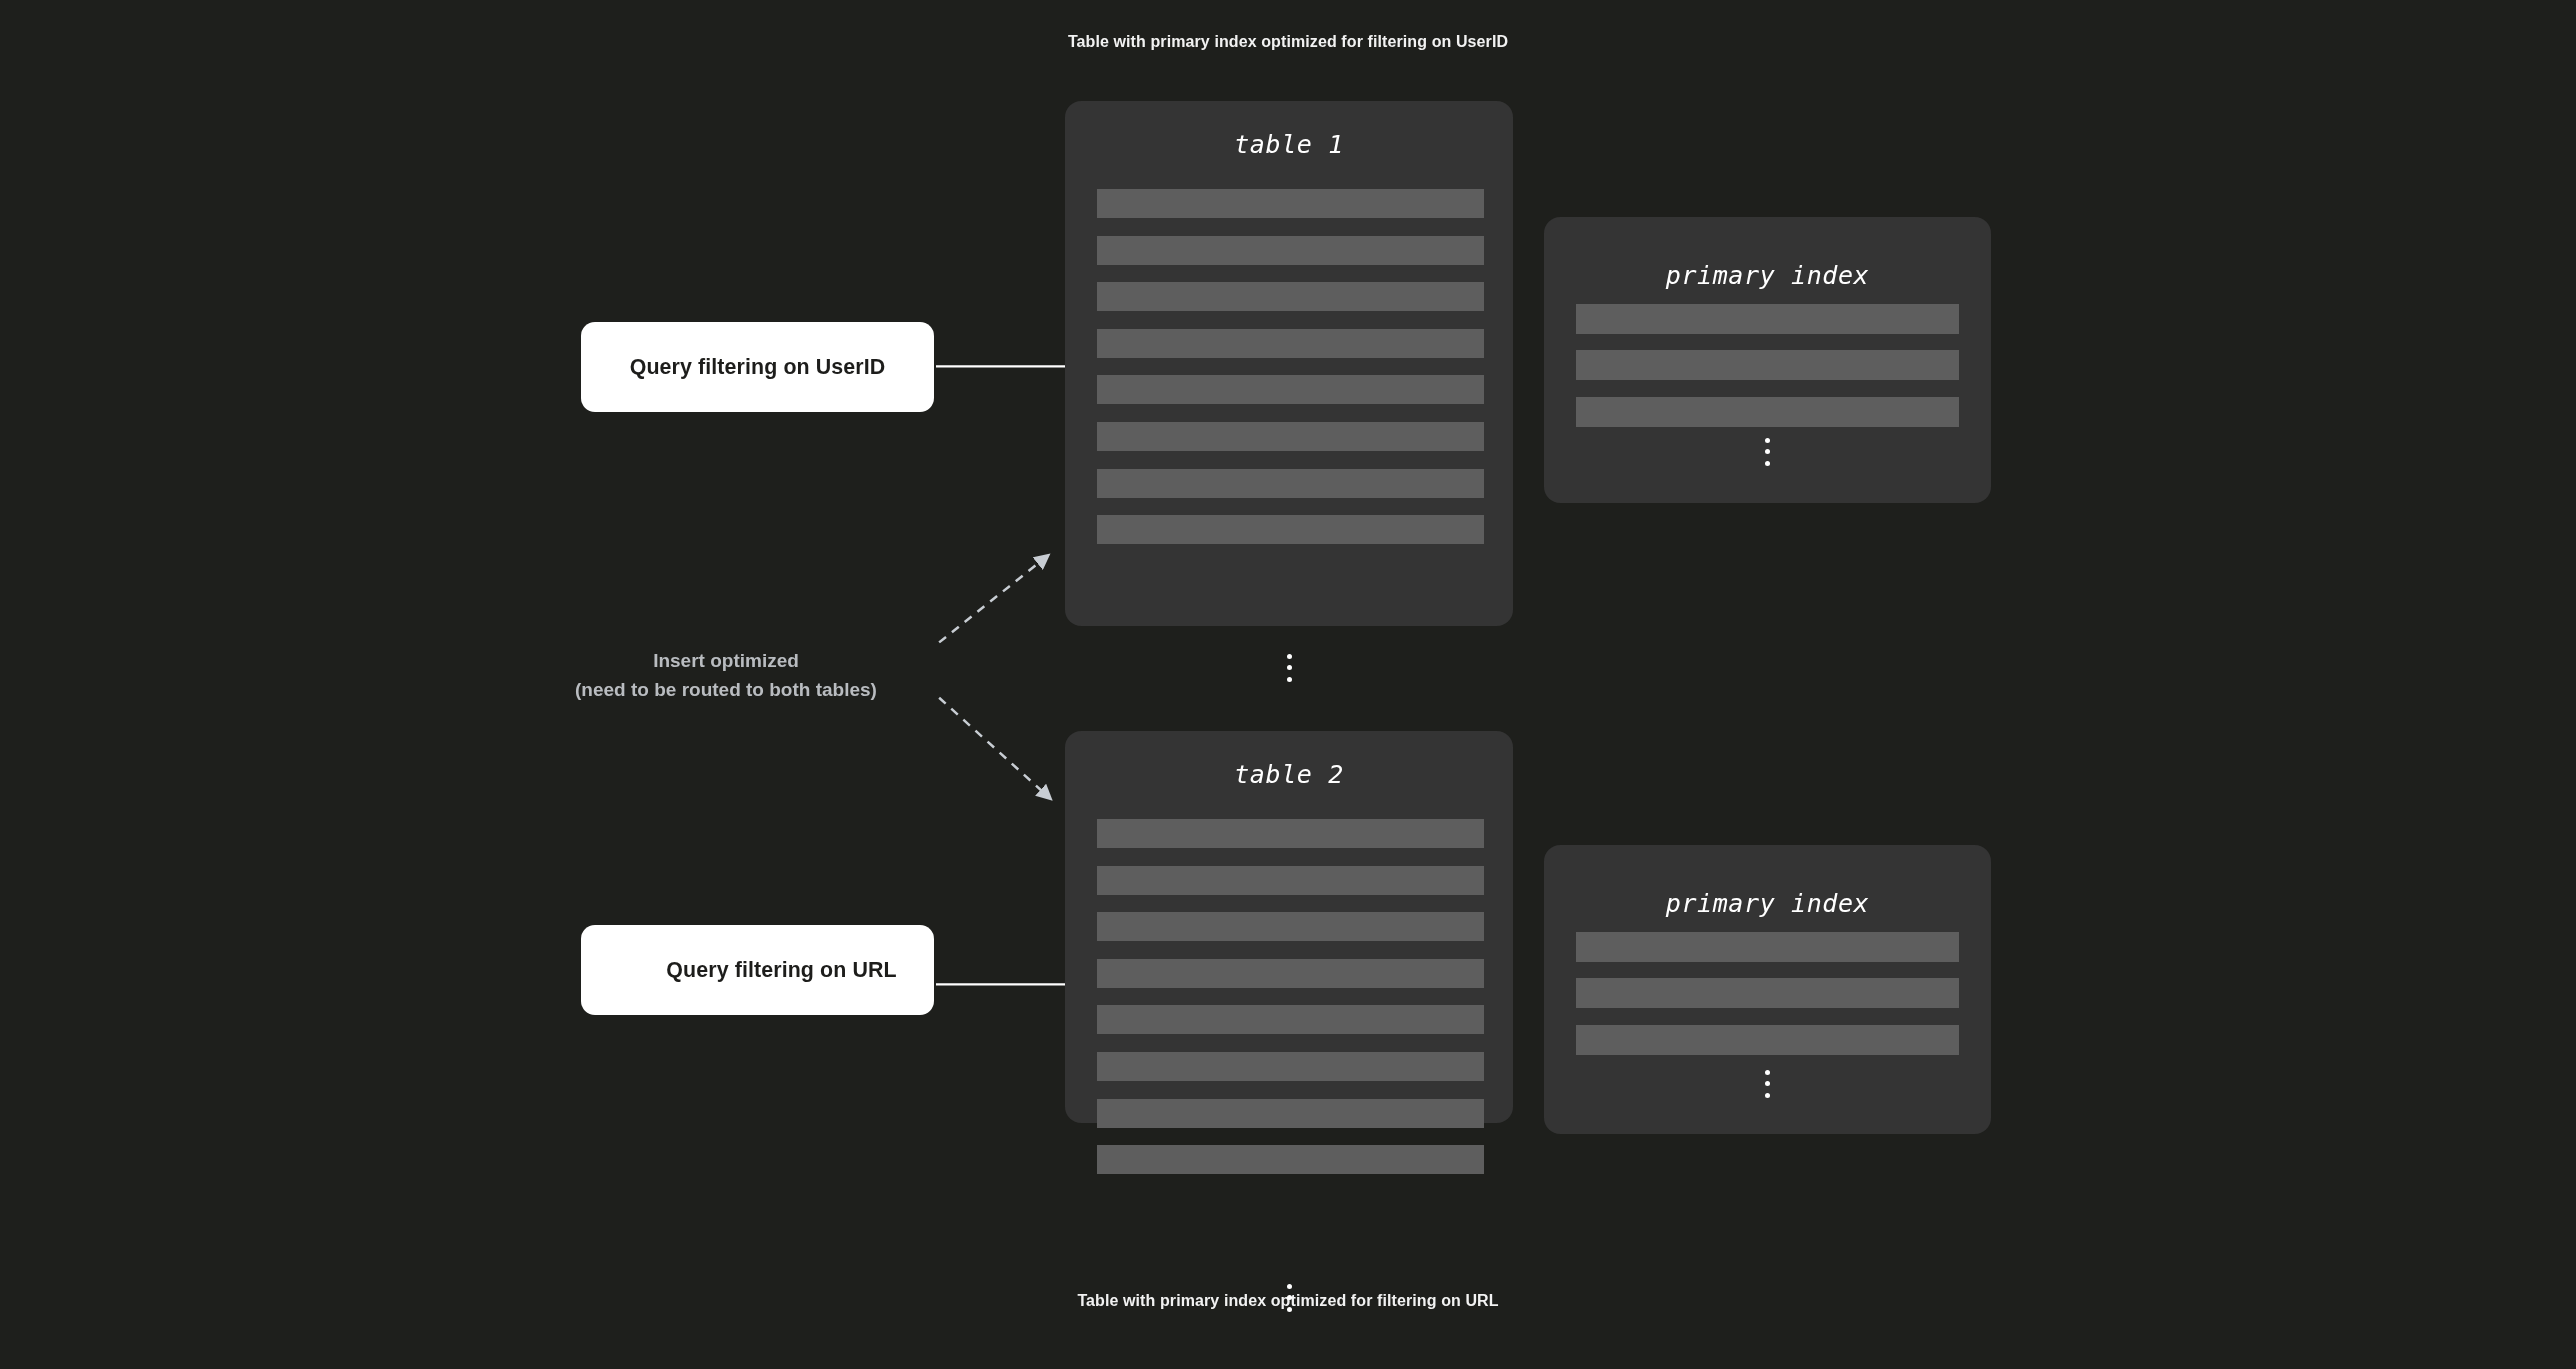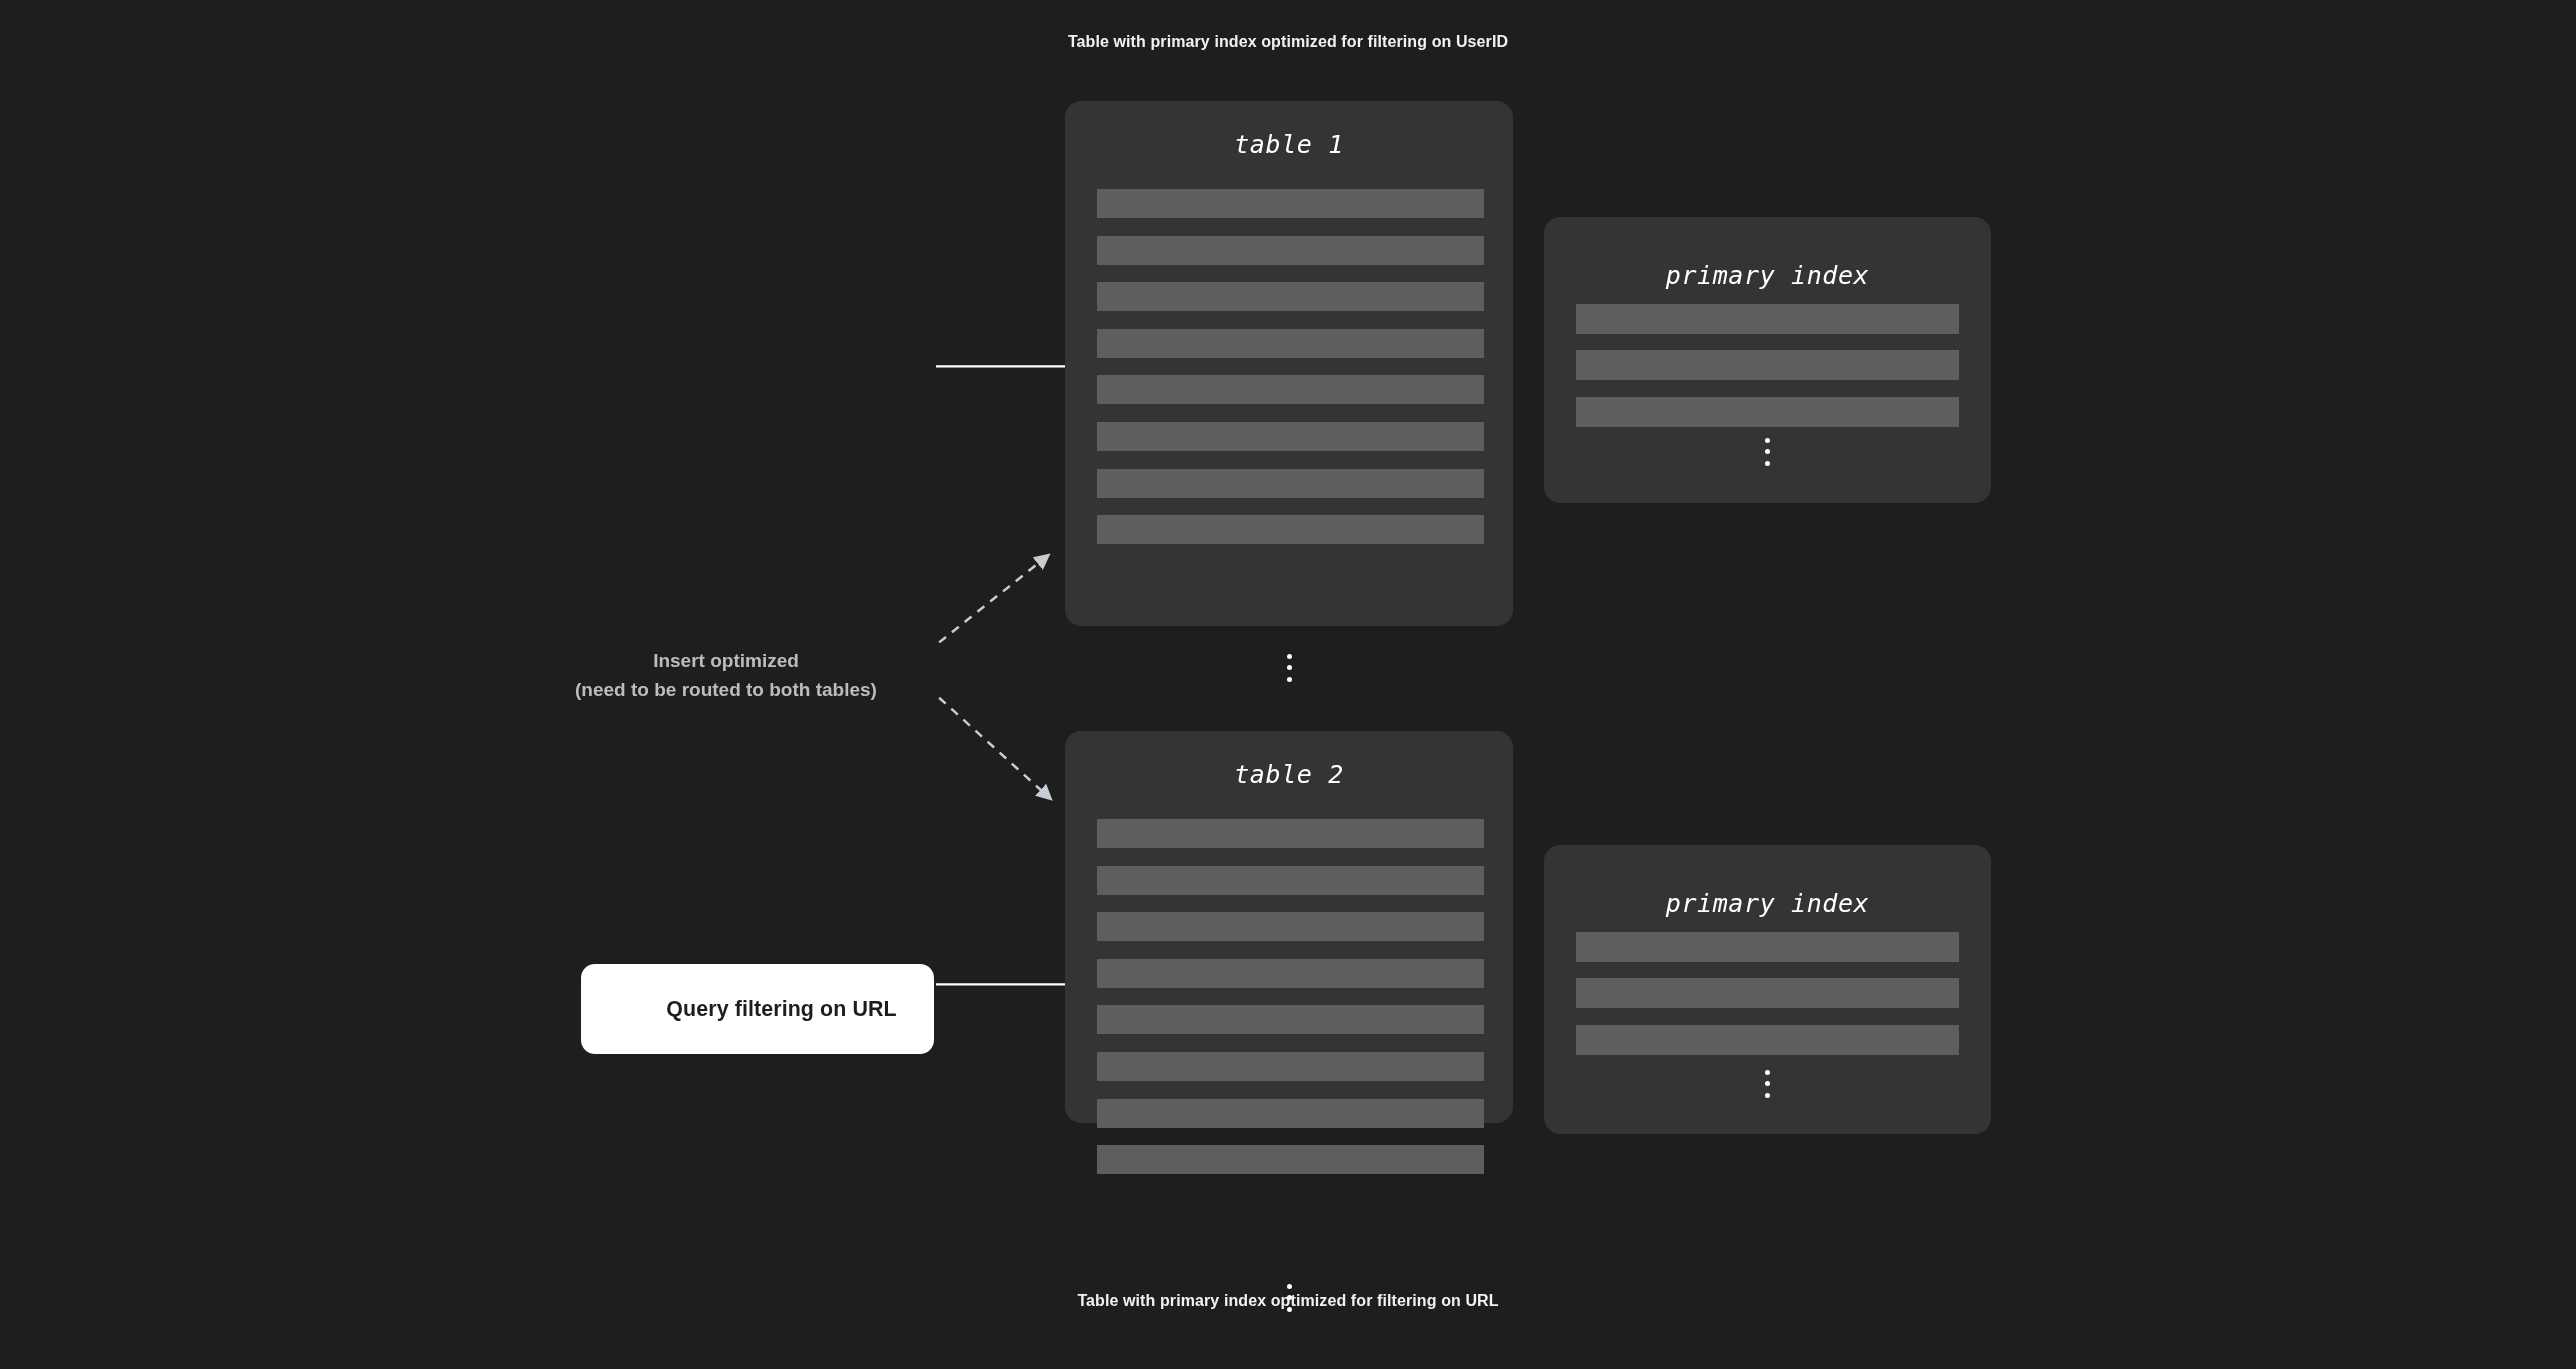--- a/index.html
+++ b/index.html
@@ -250,6 +250,9 @@
     </div>
   </div>
 
+  <div class="query-box" id="query-box-1">
+    <span>Query filtering on UserID</span>
+  </div>
 
   <div class="query-box" id="query-box-2">
     <span>Query filtering on URL</span>

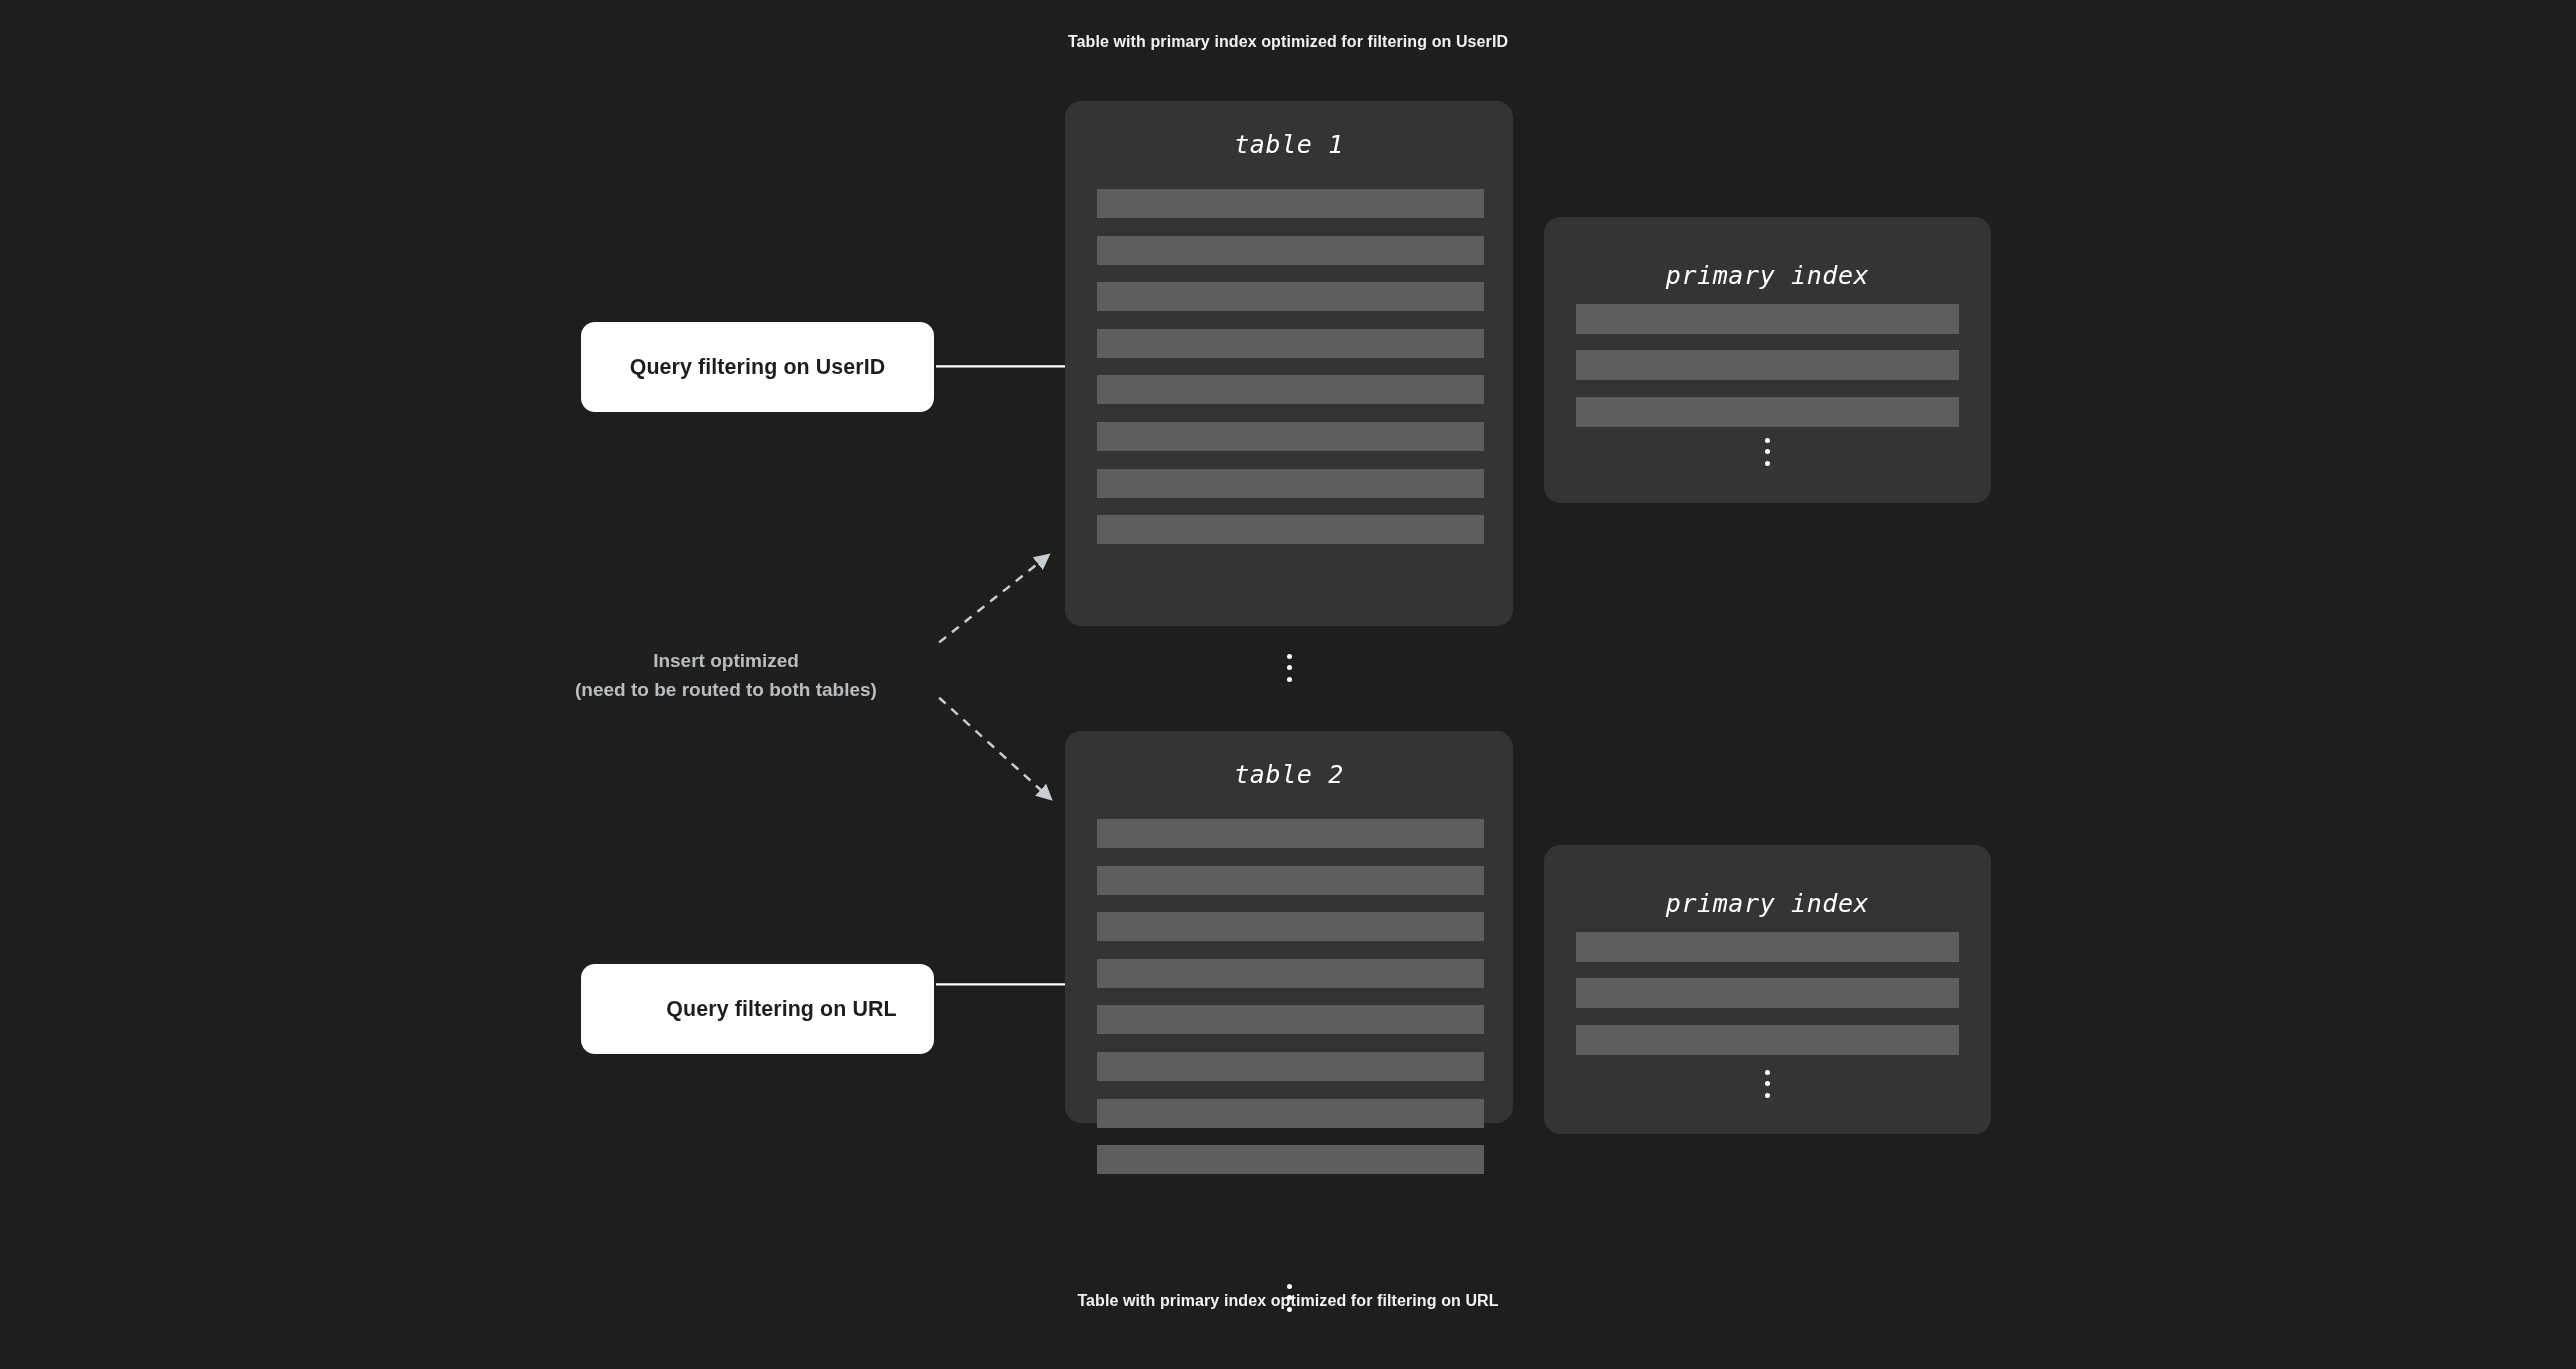--- a/index.html
+++ b/index.html
@@ -131,7 +131,7 @@
     white-space: nowrap;
   }
   #query-box-1 { top: 322px; }
-  #query-box-2 { top: 964px; padding-left: 48px; }
+  #query-box-2 { top: 925px; padding-left: 48px; }
 
   
   .insert-label {

